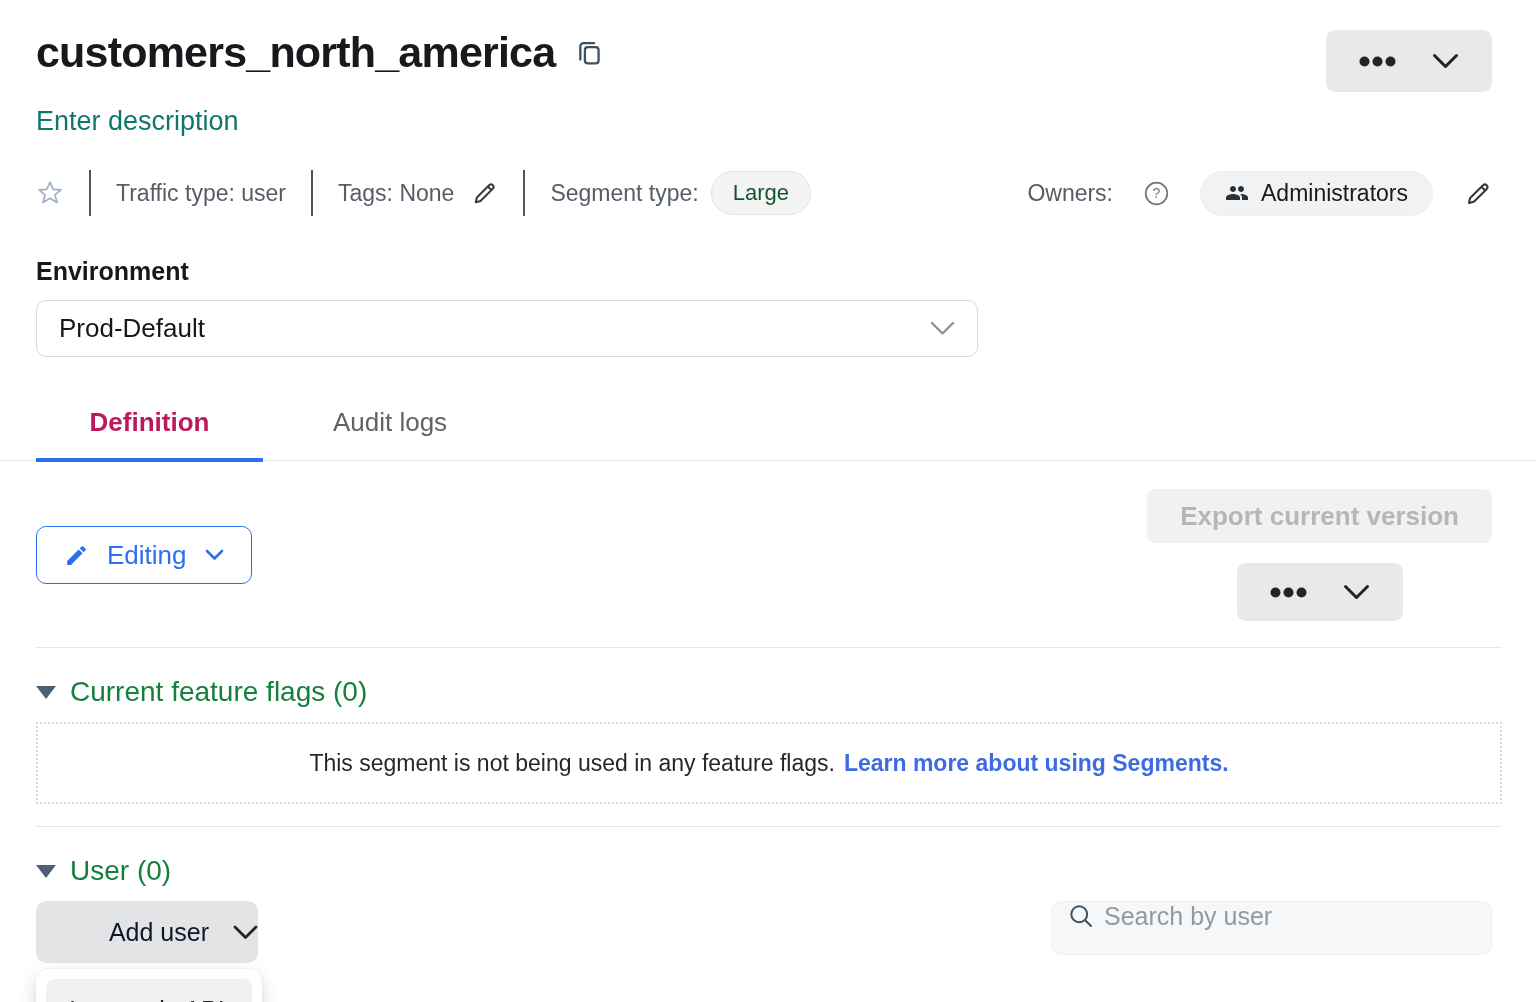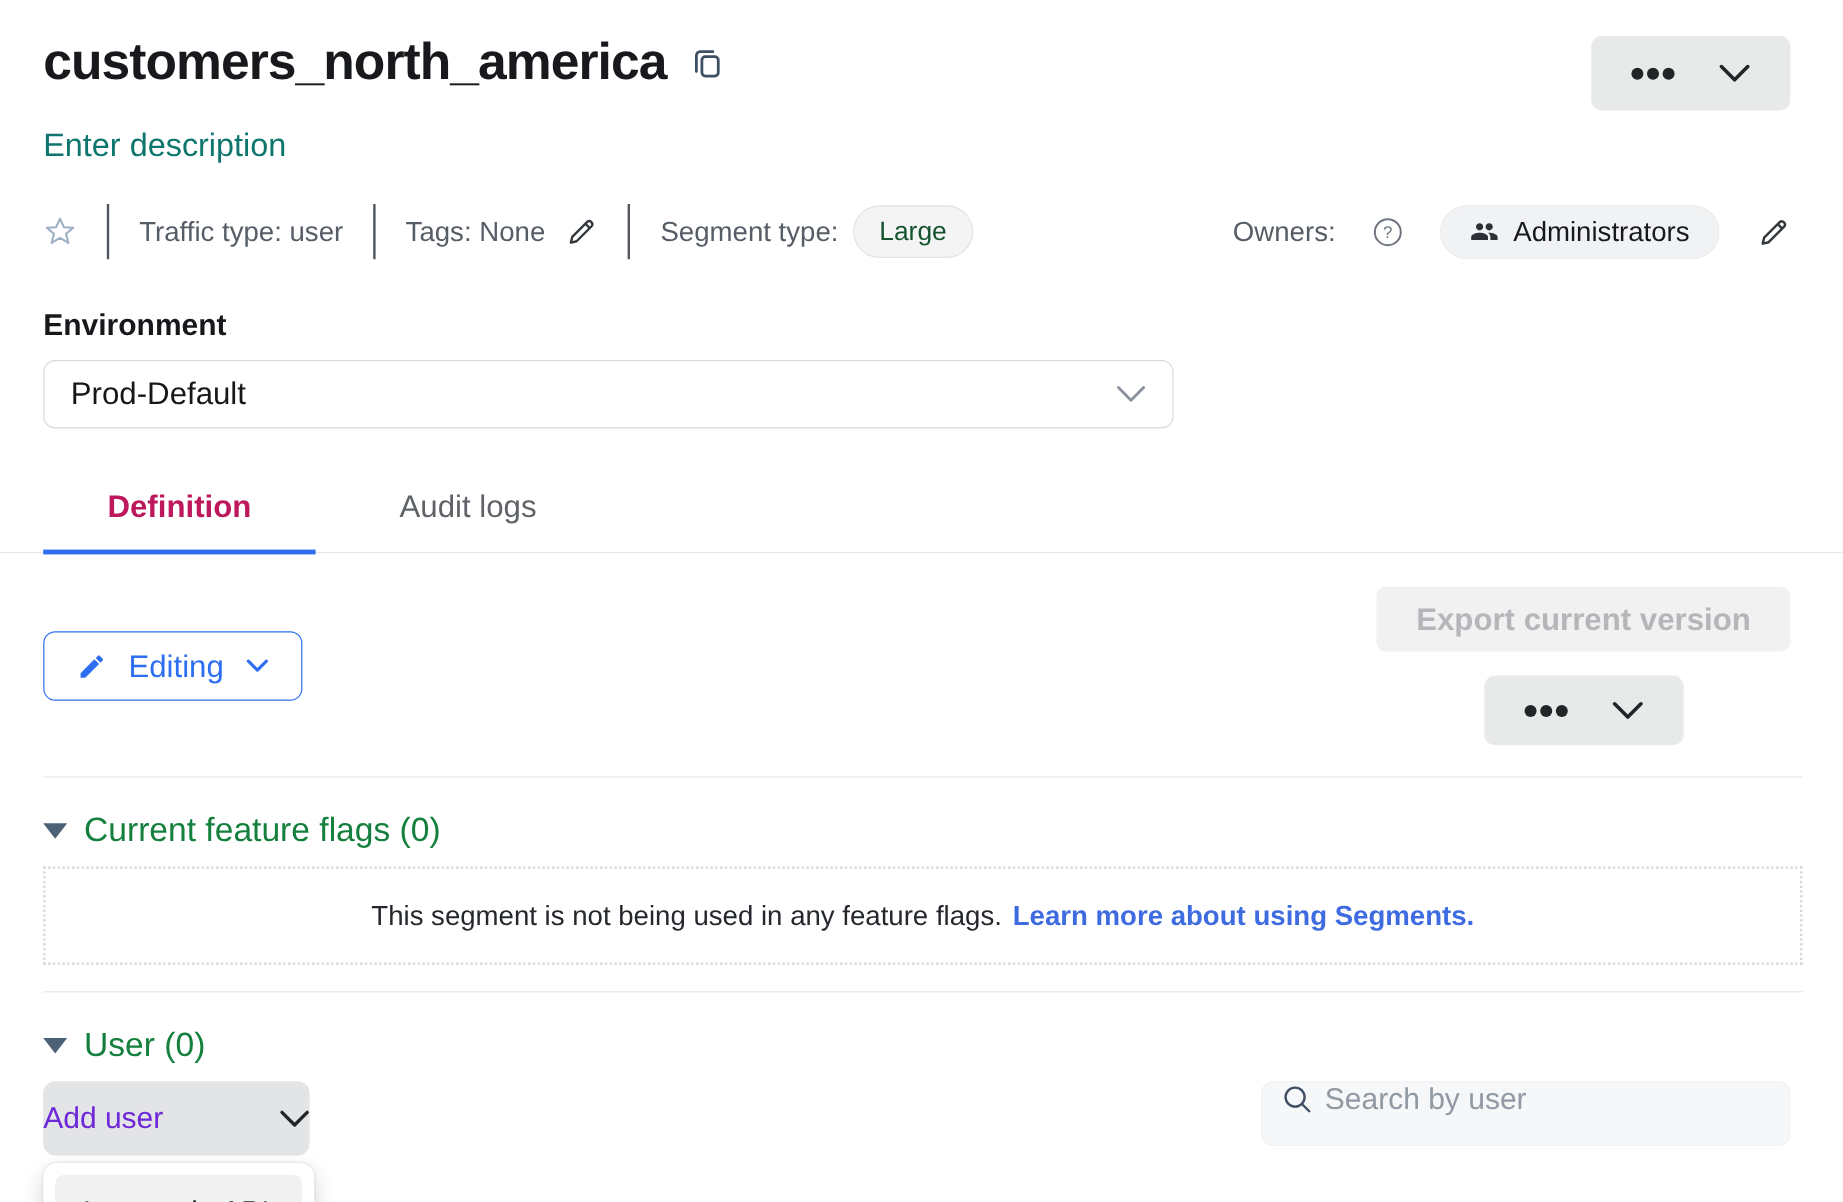--- a/index.html
+++ b/index.html
@@ -58,7 +58,7 @@
 
   
   .user-row { display: flex; justify-content: space-between; align-items: flex-start; margin-top: 14px; }
-  .btn-adduser { width: 222px; height: 62px; background: #e3e4e6; border: none; border-radius: 10px; display: flex; align-items: center; justify-content: space-between; gap: 24px; font-size: 25px; color: #6d28d9; cursor: pointer; font-family: inherit; }
+  .btn-adduser { width: 222px; height: 62px; background: #e3e4e6; border: none; border-radius: 10px; display: flex; align-items: center; justify-content: flex-end; gap: 24px; font-size: 25px; color: #0f172a; cursor: pointer; font-family: inherit; }
   .menu { margin-top: 6px; width: 226px; background: #fff; border-radius: 12px; box-shadow: 0 0 2px rgba(0,0,0,.10), 0 7px 18px rgba(0,0,0,.16); padding: 10px; }
   .menu-item { background: #f1f1f2; border-radius: 8px; padding: 17px 10px 17px 23px; font-size: 25px; color: #202428; cursor: pointer; }
   .search-box { width: 441px; height: 54px; background: #f6f7f8; border: 1px solid #f0f1f2; border-radius: 10px; display: flex; align-items: flex-start; padding: 0 15px; gap: 9px; }

